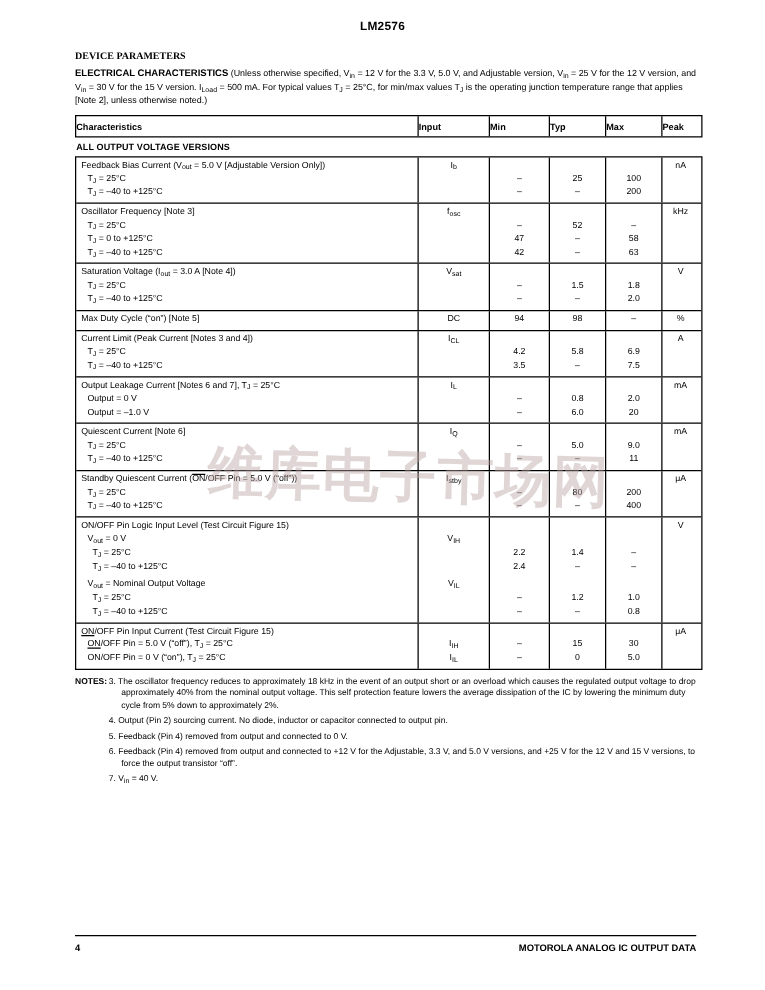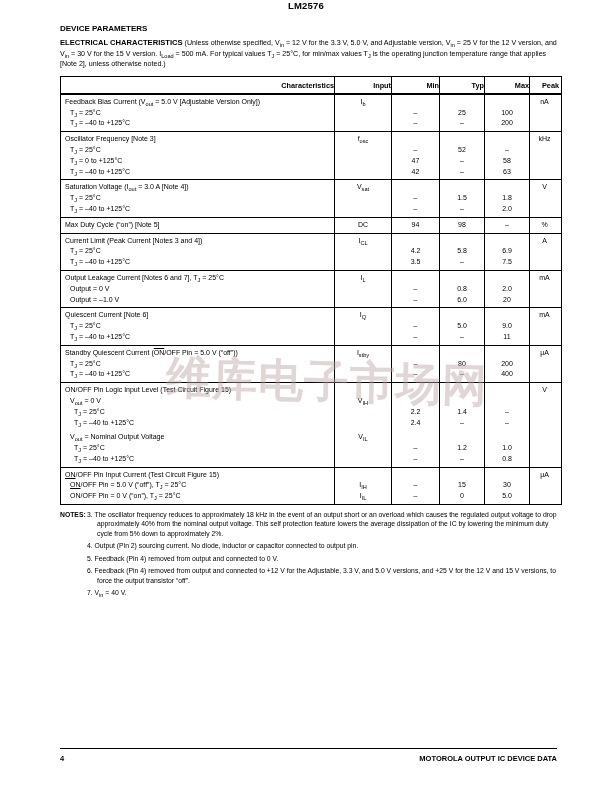--- a/index.html
+++ b/index.html
@@ -11,7 +11,7 @@
   }
   .page{position:relative;width:612px;height:792px;}
   .doc-title{
-    text-align:center;font-size:9.5px;font-weight:bold;
+    text-align:center;padding-top:16px;font-size:9.5px;font-weight:bold;
     letter-spacing:.2px;
   }
   .content{margin-left:60px;width:502px;position:relative;}

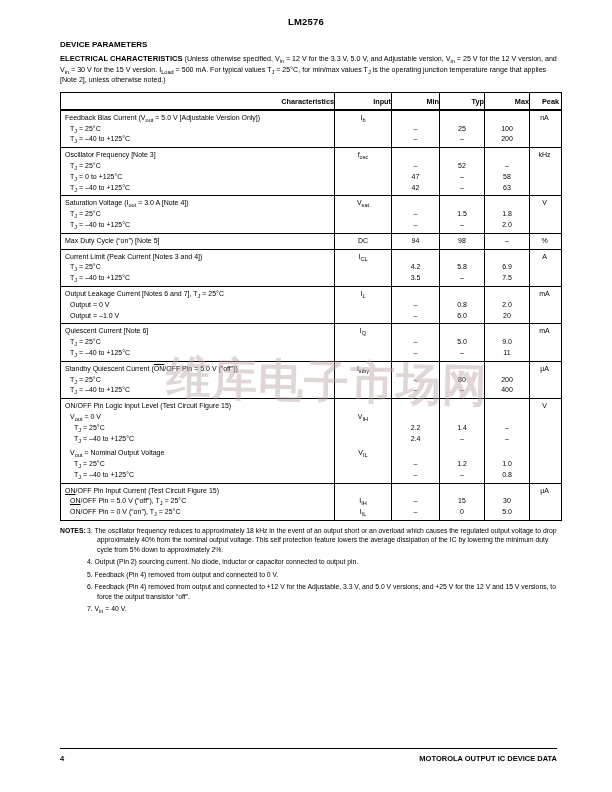--- a/index.html
+++ b/index.html
@@ -15,7 +15,7 @@
     letter-spacing:.2px;
   }
   .content{margin-left:60px;width:502px;position:relative;}
-  .dev-params{font-size:8px;font-weight:bold;margin-top:13px;}
+  .dev-params{font-size:8px;font-weight:bold;margin-top:13px;font-family:Liberation Serif, serif;}
   .intro{font-size:7.1px;line-height:10.6px;margin-top:5px;}
   .intro b{font-size:7.6px;text-align:right;}
   sub{font-size:5.6px;vertical-align:-1.5px;line-height:0;}

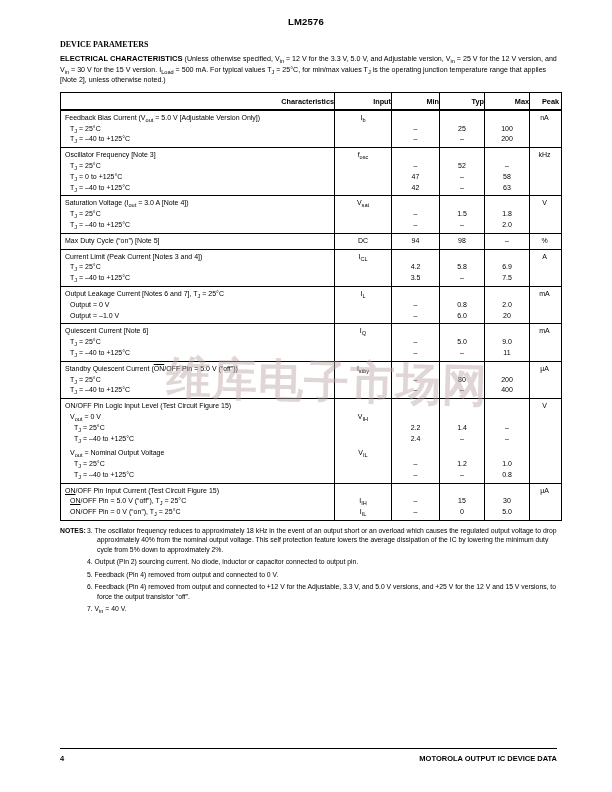--- a/index.html
+++ b/index.html
@@ -28,7 +28,7 @@
     border:1.6px solid #000;margin-top:6px;
   }
   .thead>div{
-    font-size:7.3px;font-weight:bold;text-align:right;padding:4px 0 3px 0;
+    font-size:7.3px;font-weight:bold;text-align:left;padding:4px 0 3px 0;
     border-left:1px solid #000;
   }
   .thead>div:first-child{border-left:none;}

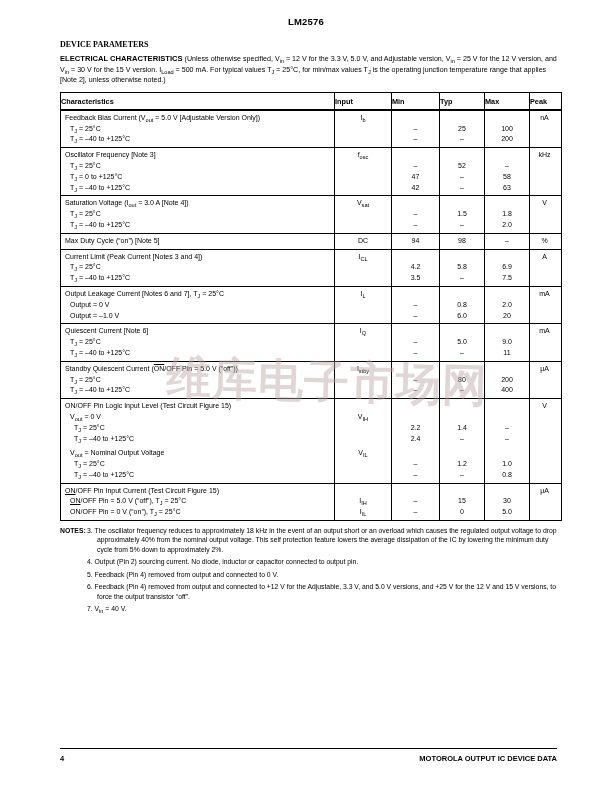--- a/index.html
+++ b/index.html
@@ -92,6 +92,7 @@
         <div>Peak</div>
       </div>
 
+    <div class="section-row">ALL OUTPUT VOLTAGE VERSIONS</div>
 
     <div class="tbody-box" id="tbody">
         <div class="trow">

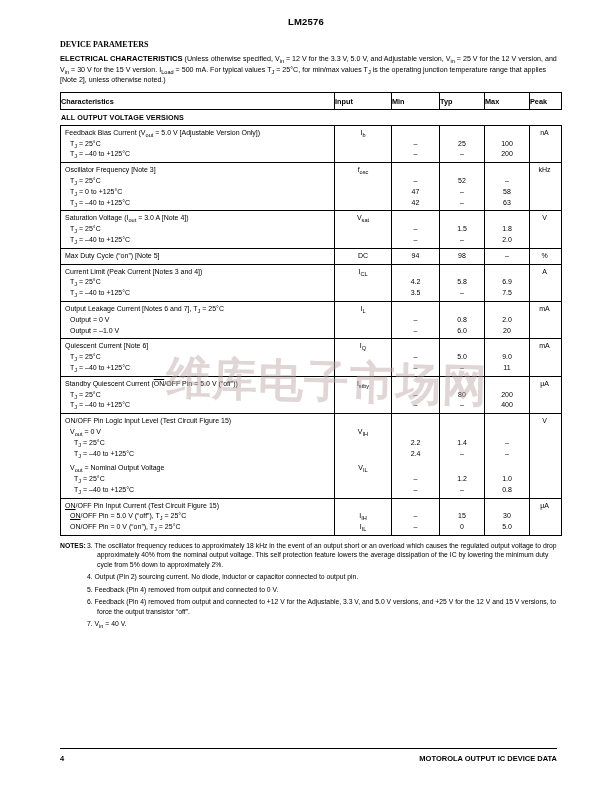--- a/index.html
+++ b/index.html
@@ -456,7 +456,7 @@
 
   <div class="footer">
     <span>4</span>
-    <span>MOTOROLA OUTPUT IC DEVICE DATA</span>
+    <span>MOTOROLA ANALOG IC OUTPUT DATA</span>
   </div>
 
   <div class="watermark">维库电子市场网</div>

